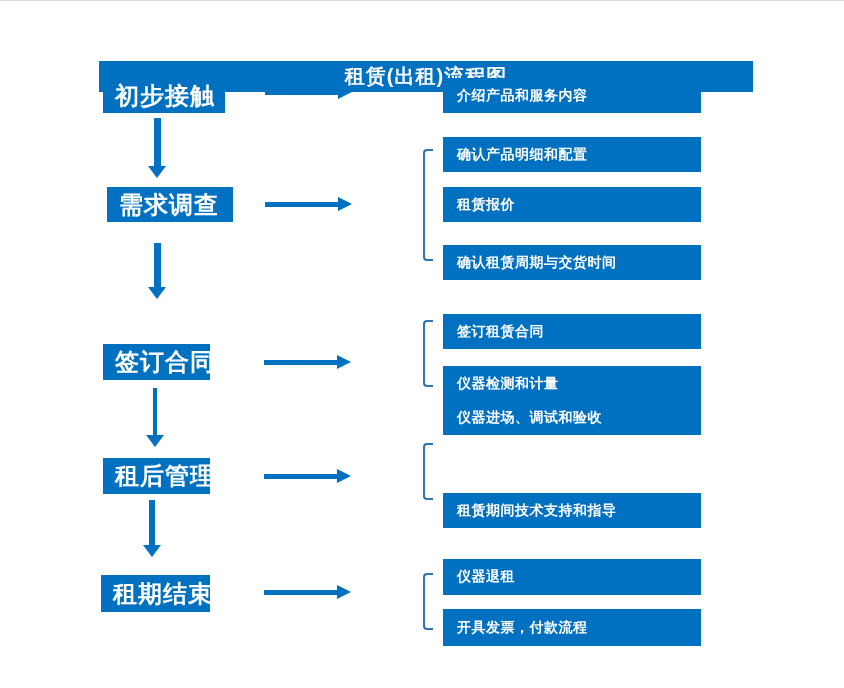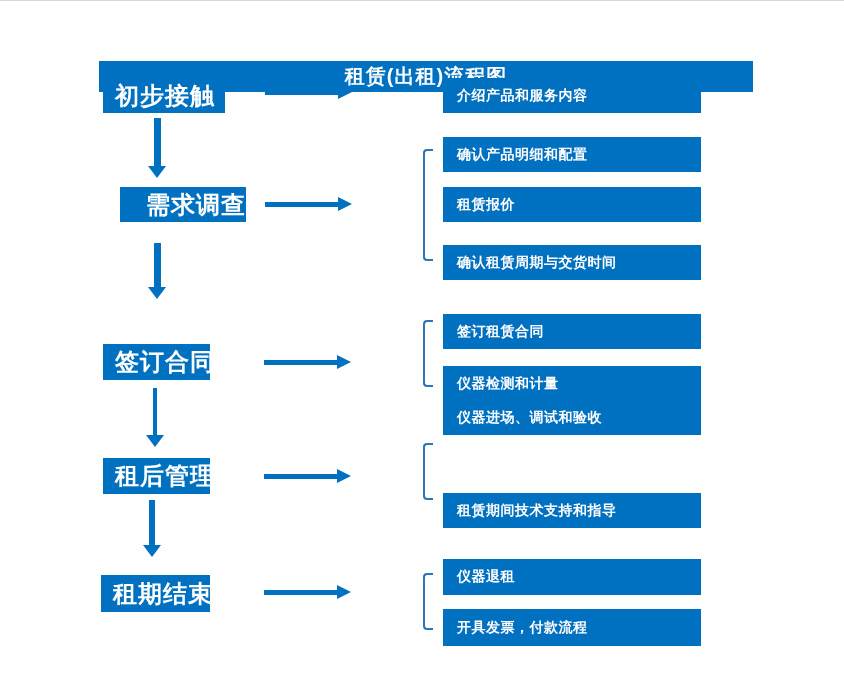--- a/index.html
+++ b/index.html
@@ -55,7 +55,7 @@
     white-space: nowrap;
   }
   .s1 { left: 103px; top: 78px;  width: 122px; height: 35px; }
-  .s2 { left: 120px; top: 187px; width: 126px; height: 35px; justify-content: flex-end; }
+  .s2 { left: 107px; top: 187px; width: 126px; height: 35px; }
   .s3 { left: 103px; top: 344px; width: 107px; height: 36px; }
   .s4 { left: 103px; top: 458px; width: 107px; height: 36px; }
   .s5 { left: 101px; top: 575px; width: 109px; height: 37px; }

